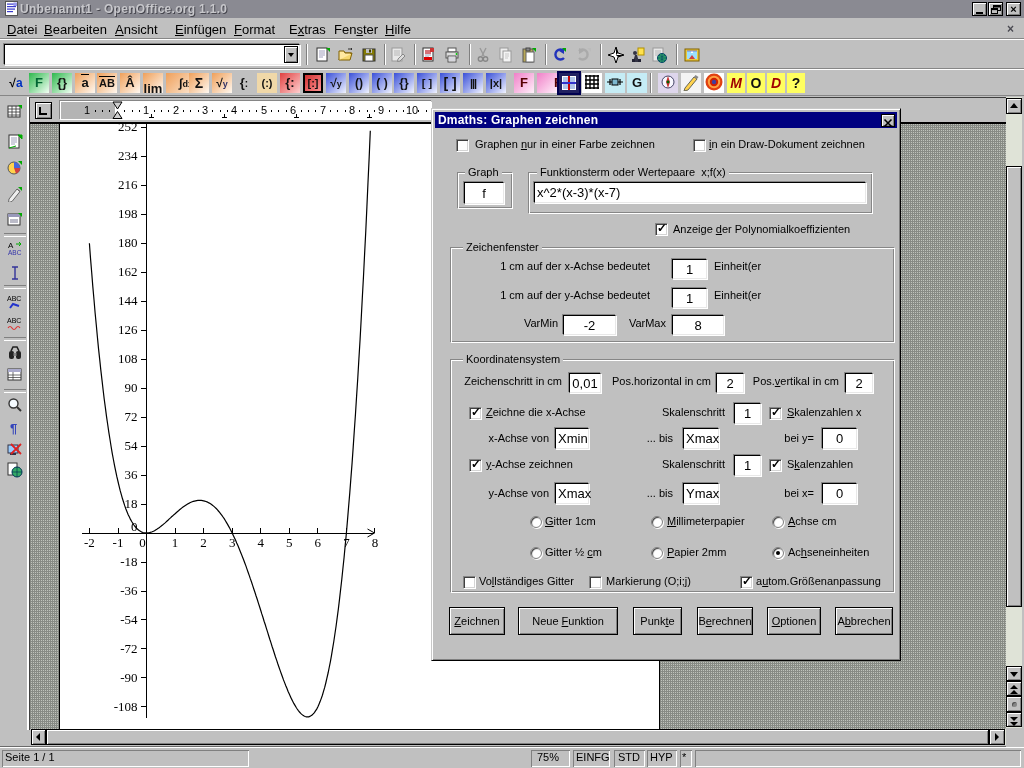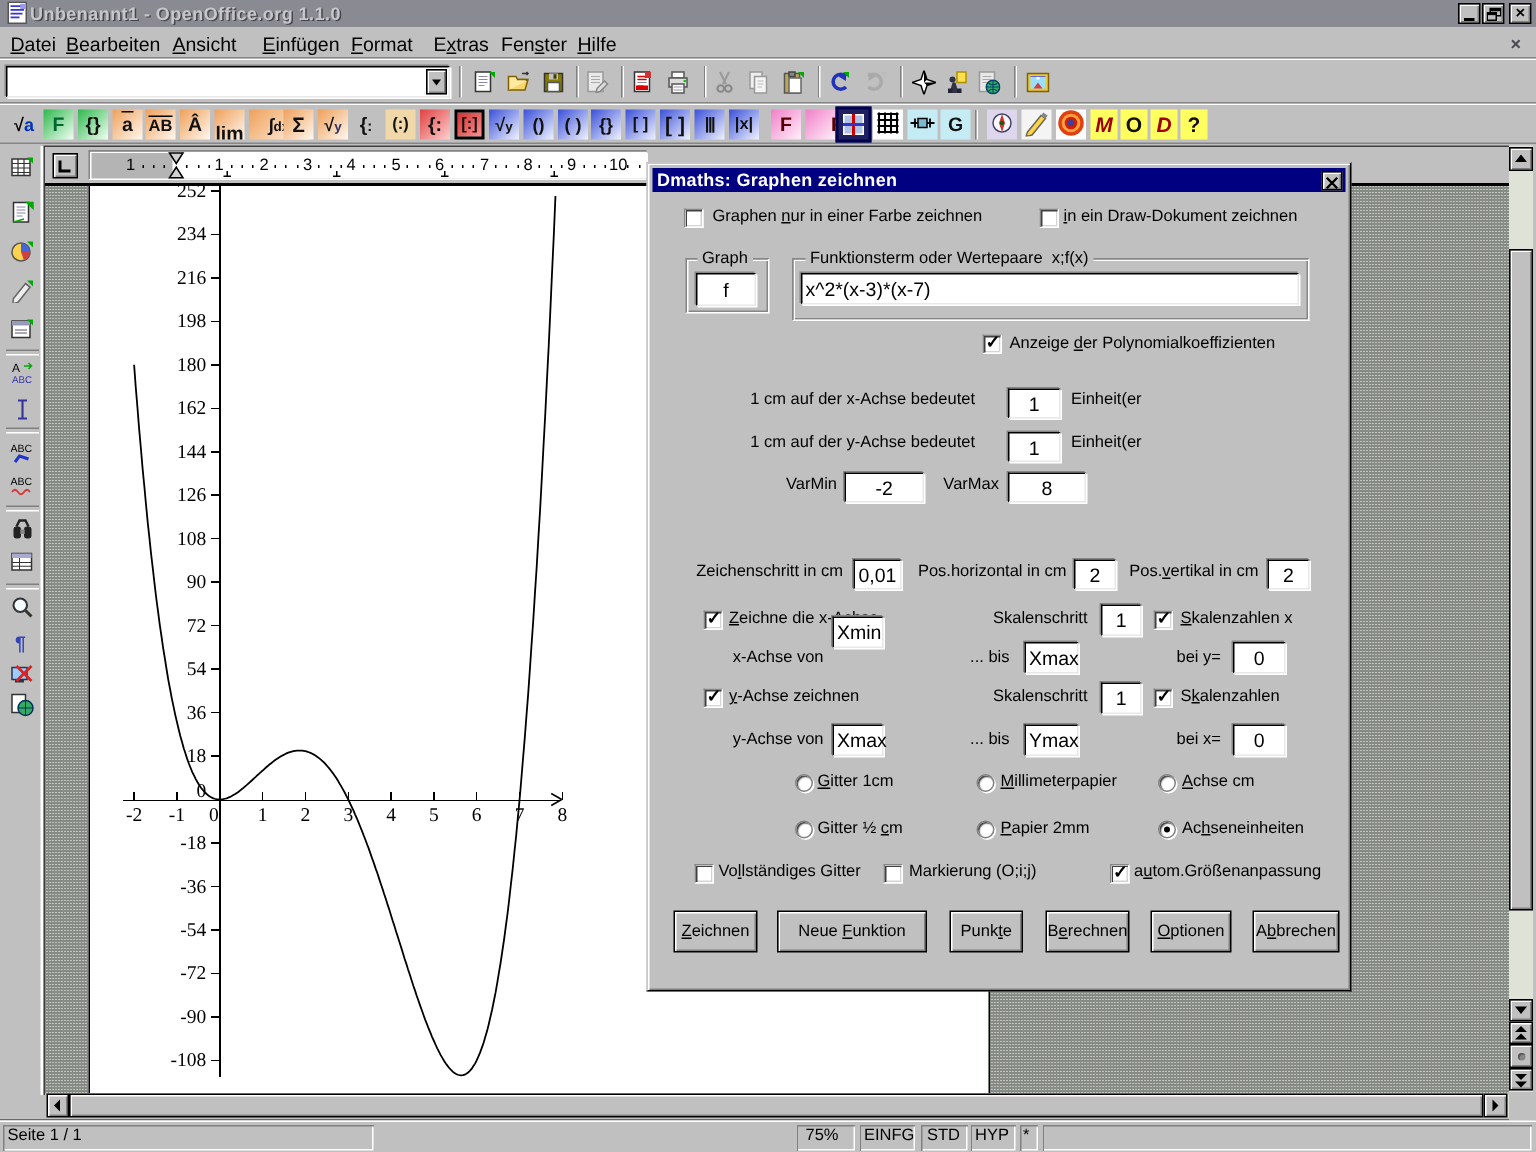--- a/index.html
+++ b/index.html
@@ -503,6 +503,9 @@
       <span class="ck">✓</span>
     </div>
     <div class="lb" style="left:241px;top:114px;font-size:11px">Anzeige <u>d</u>er Polynomialkoeffizienten</div>
+    <div class="gb" style="left:18px;top:138px;width:445px;height:96px">
+      <span class="gt" style="left:12px">Zeichenfenster</span>
+    </div>
     <div class="lb" style="right:250px;top:151px">1 cm auf der x-Achse bedeutet</div>
     <div class="abs fld" style="left:240px;top:150px;width:35px;height:20px;text-align:center;padding:2px 2px 0 2px;font-size:13px">1</div>
     <div class="lb" style="left:282px;top:151px;font-size:11px">Einheit(er</div>

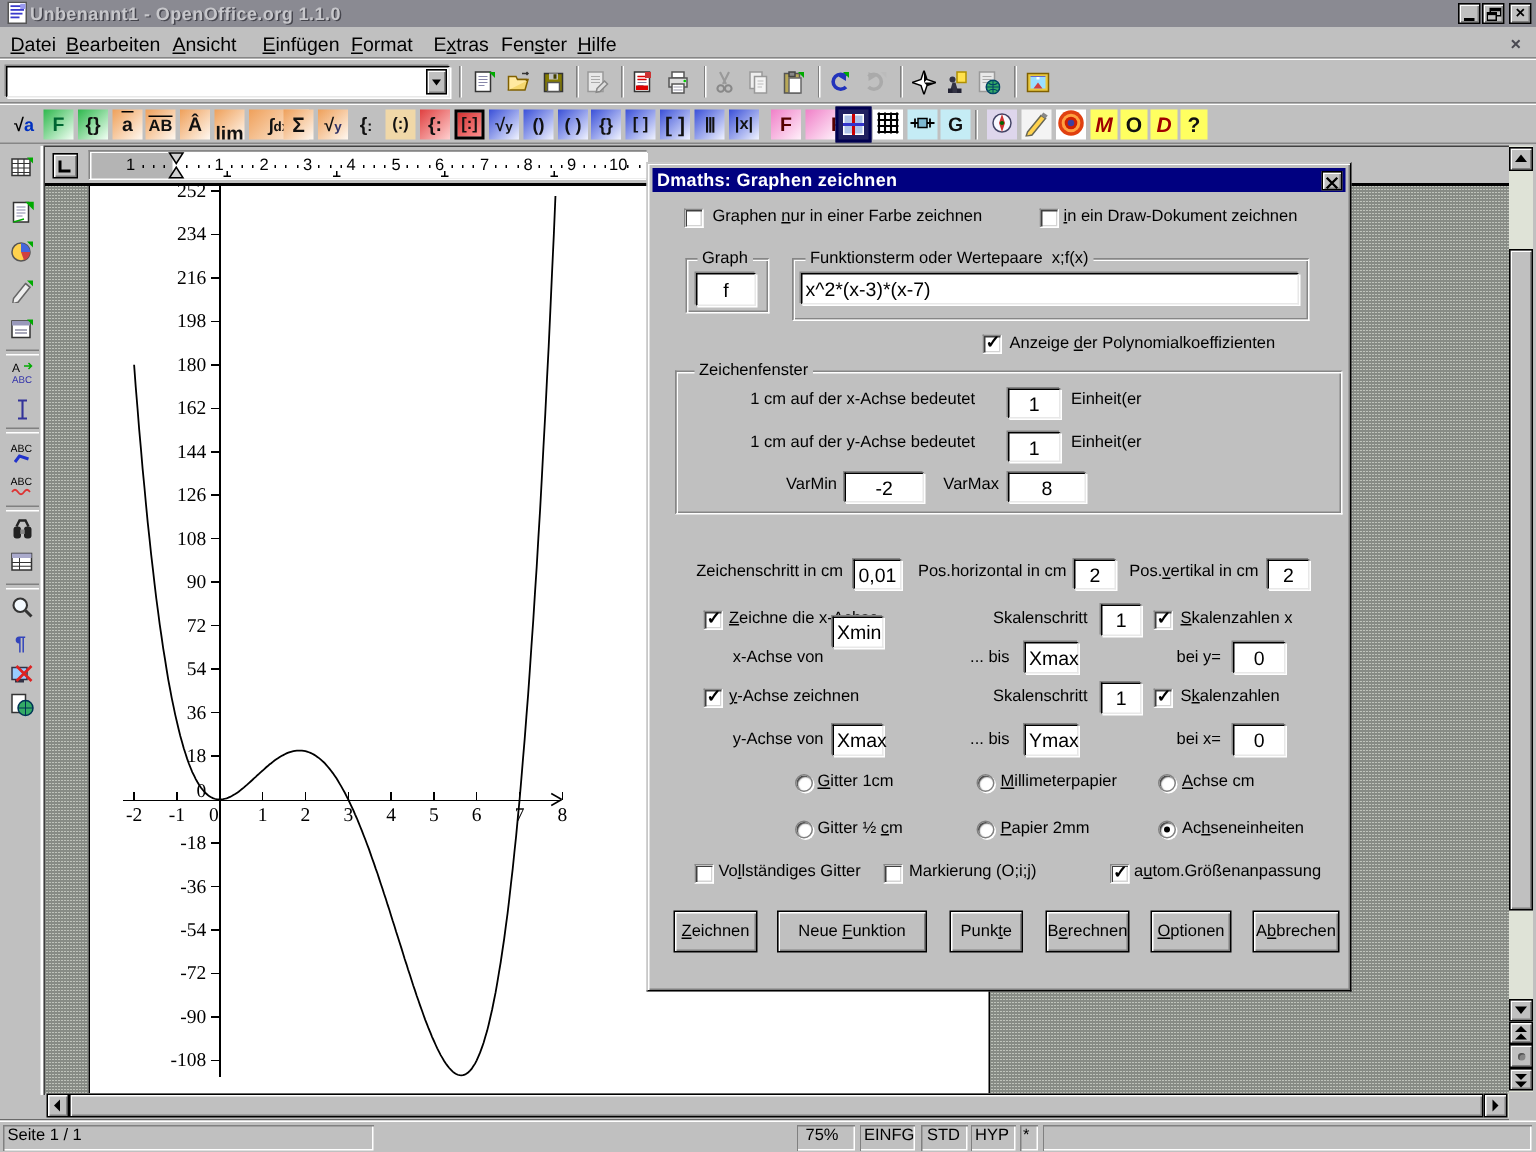--- a/index.html
+++ b/index.html
@@ -516,6 +516,9 @@
     <div class="abs fld" style="left:131px;top:206px;width:53px;height:20px;text-align:center;padding:2px 2px 0 2px;font-size:13px">-2</div>
     <div class="lb" style="right:234px;top:208px">VarMax</div>
     <div class="abs fld" style="left:240px;top:206px;width:52px;height:20px;text-align:center;padding:2px 2px 0 2px;font-size:13px">8</div>
+    <div class="gb" style="left:18px;top:250px;width:445px;height:234px">
+      <span class="gt" style="left:12px">Koordinatensystem</span>
+    </div>
     <div class="lb" style="right:338px;top:266px">Zeichenschritt in cm</div>
     <div class="abs fld" style="left:137px;top:264px;width:32px;height:20px;text-align:center;padding:2px 2px 0 2px;font-size:13px">0,01</div>
     <div class="lb" style="right:189px;top:266px">Pos.horizontal in cm</div>

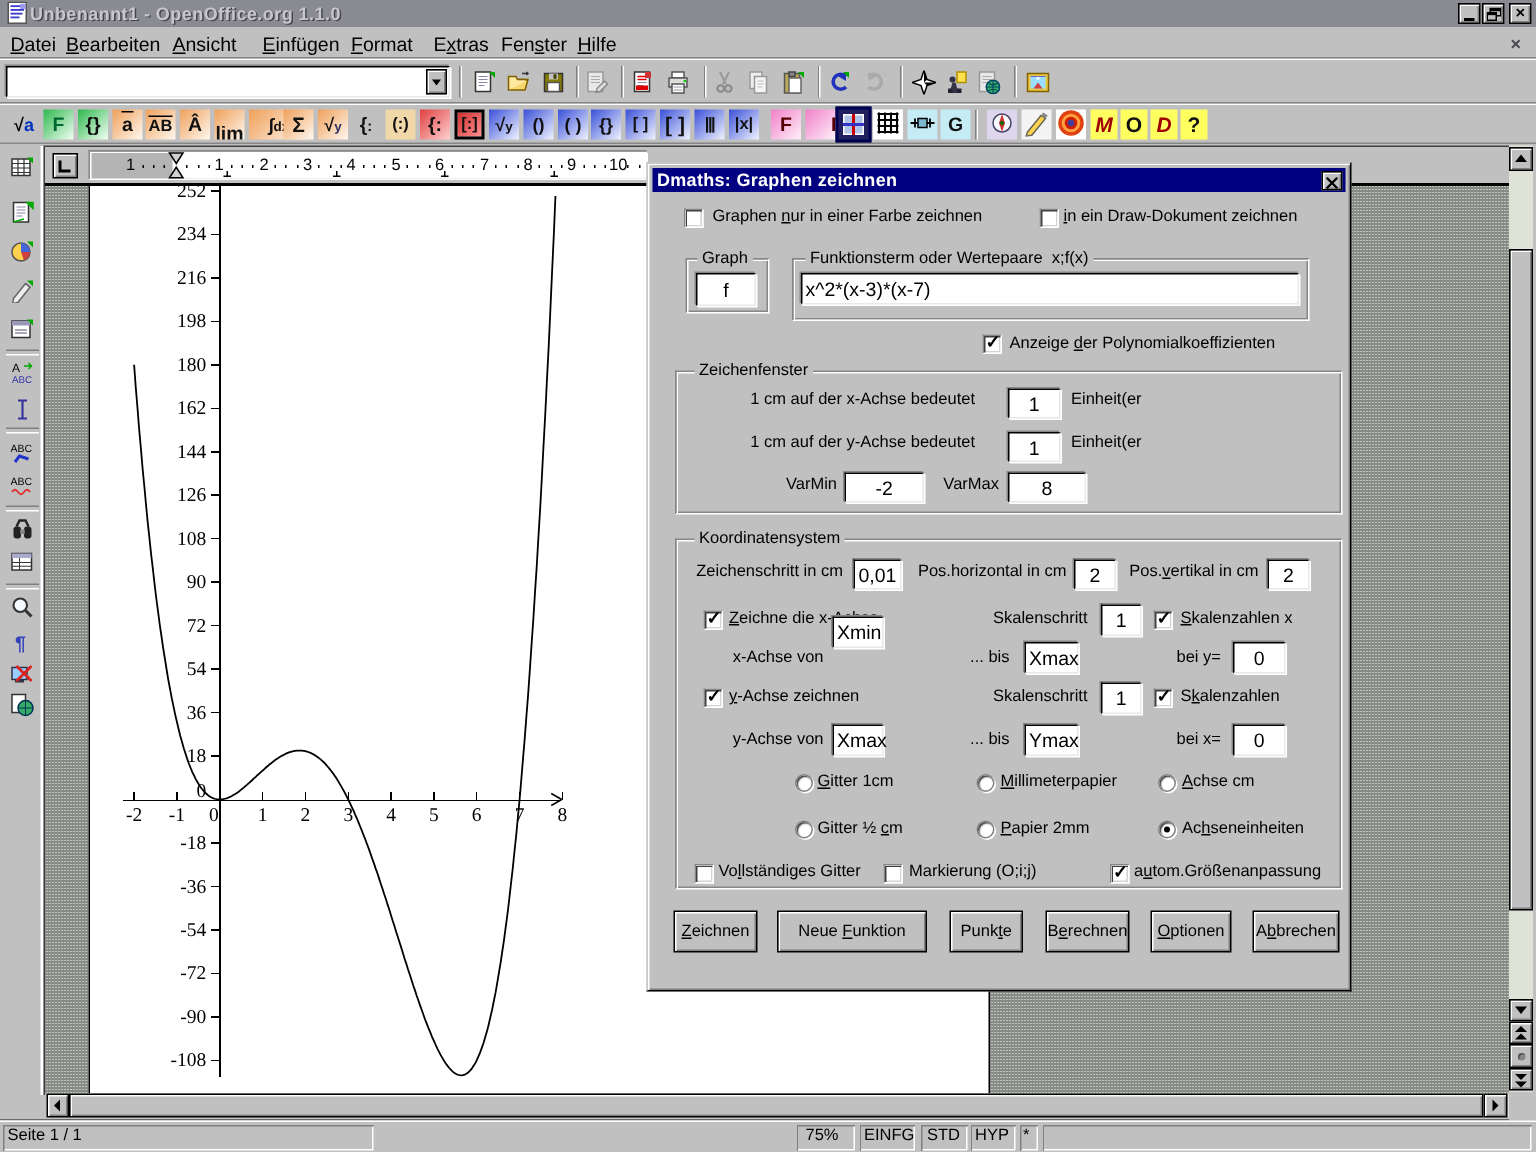--- a/index.html
+++ b/index.html
@@ -536,7 +536,7 @@
     </div>
     <div class="lb" style="left:355px;top:297px;font-size:11px"><u>S</u>kalenzahlen x</div>
     <div class="lb" style="right:351px;top:323px">x-Achse von</div>
-    <div class="abs fld" style="left:123px;top:302px;width:34px;height:21px;text-align:center;padding:2px 2px 0 2px;font-size:13px">Xmin</div>
+    <div class="abs fld" style="left:123px;top:319px;width:34px;height:21px;text-align:center;padding:2px 2px 0 2px;font-size:13px">Xmin</div>
     <div class="lb" style="right:227px;top:323px">... bis</div>
     <div class="abs fld" style="left:251px;top:319px;width:36px;height:21px;text-align:center;padding:2px 2px 0 2px;font-size:13px">Xmax</div>
     <div class="lb" style="right:86px;top:323px">bei y=</div>

